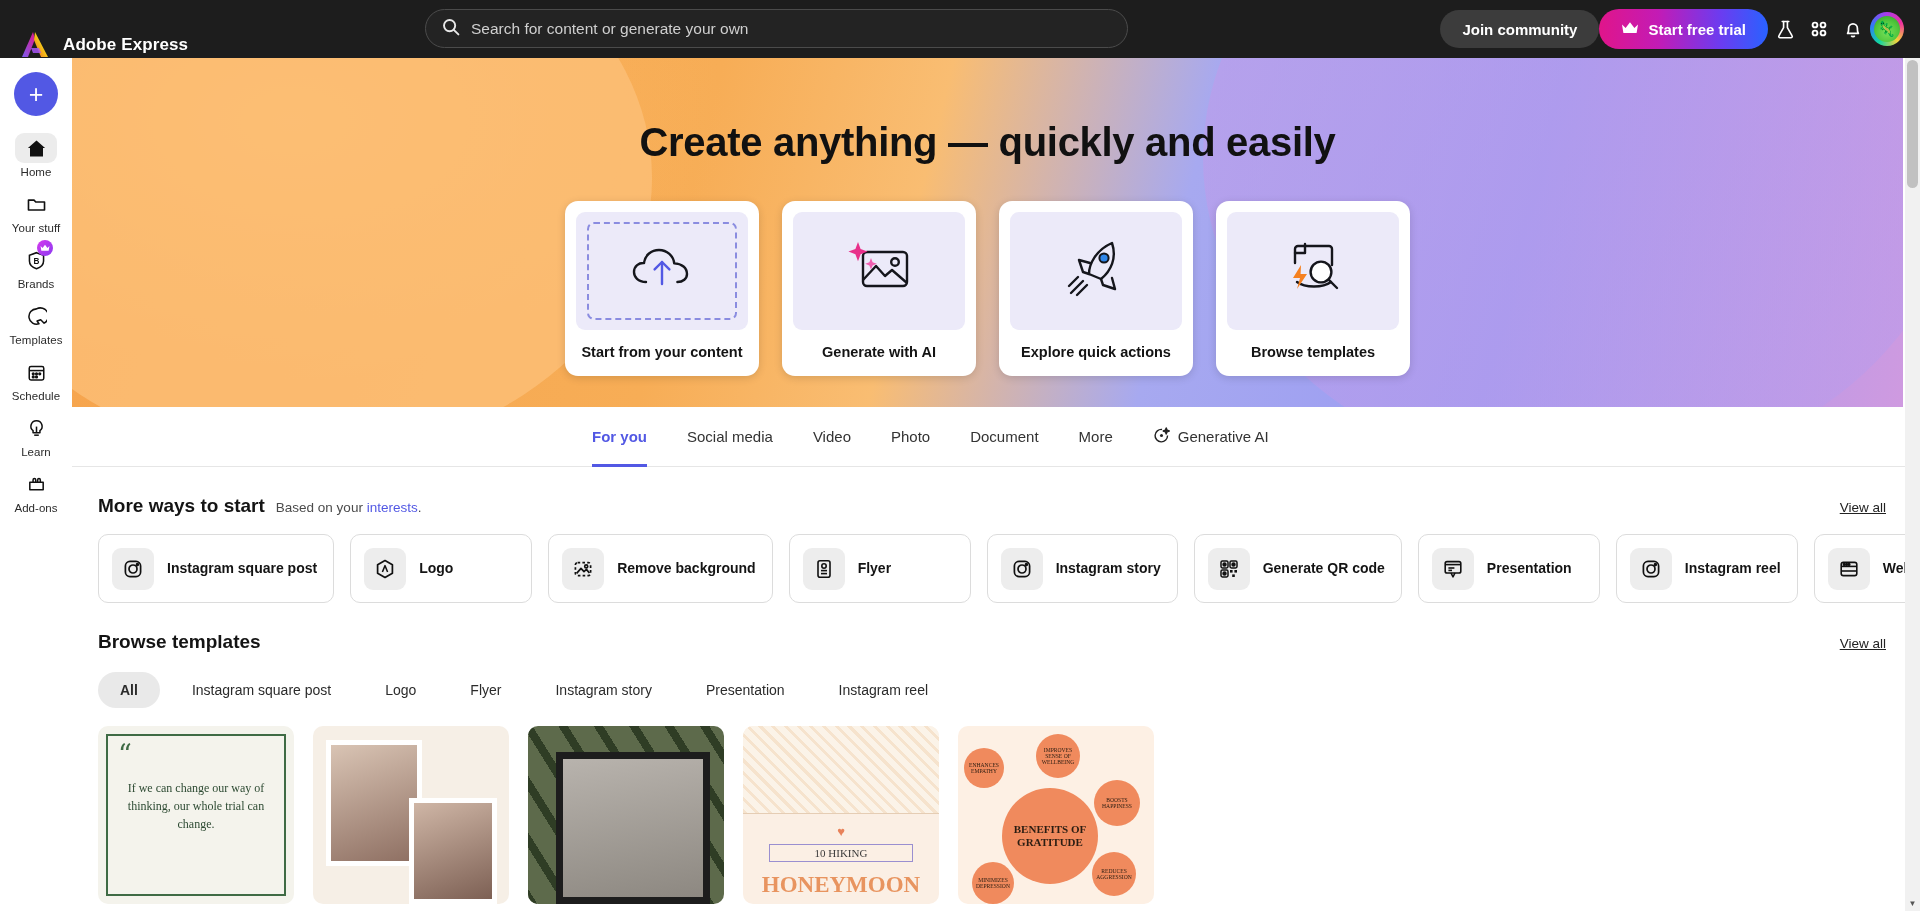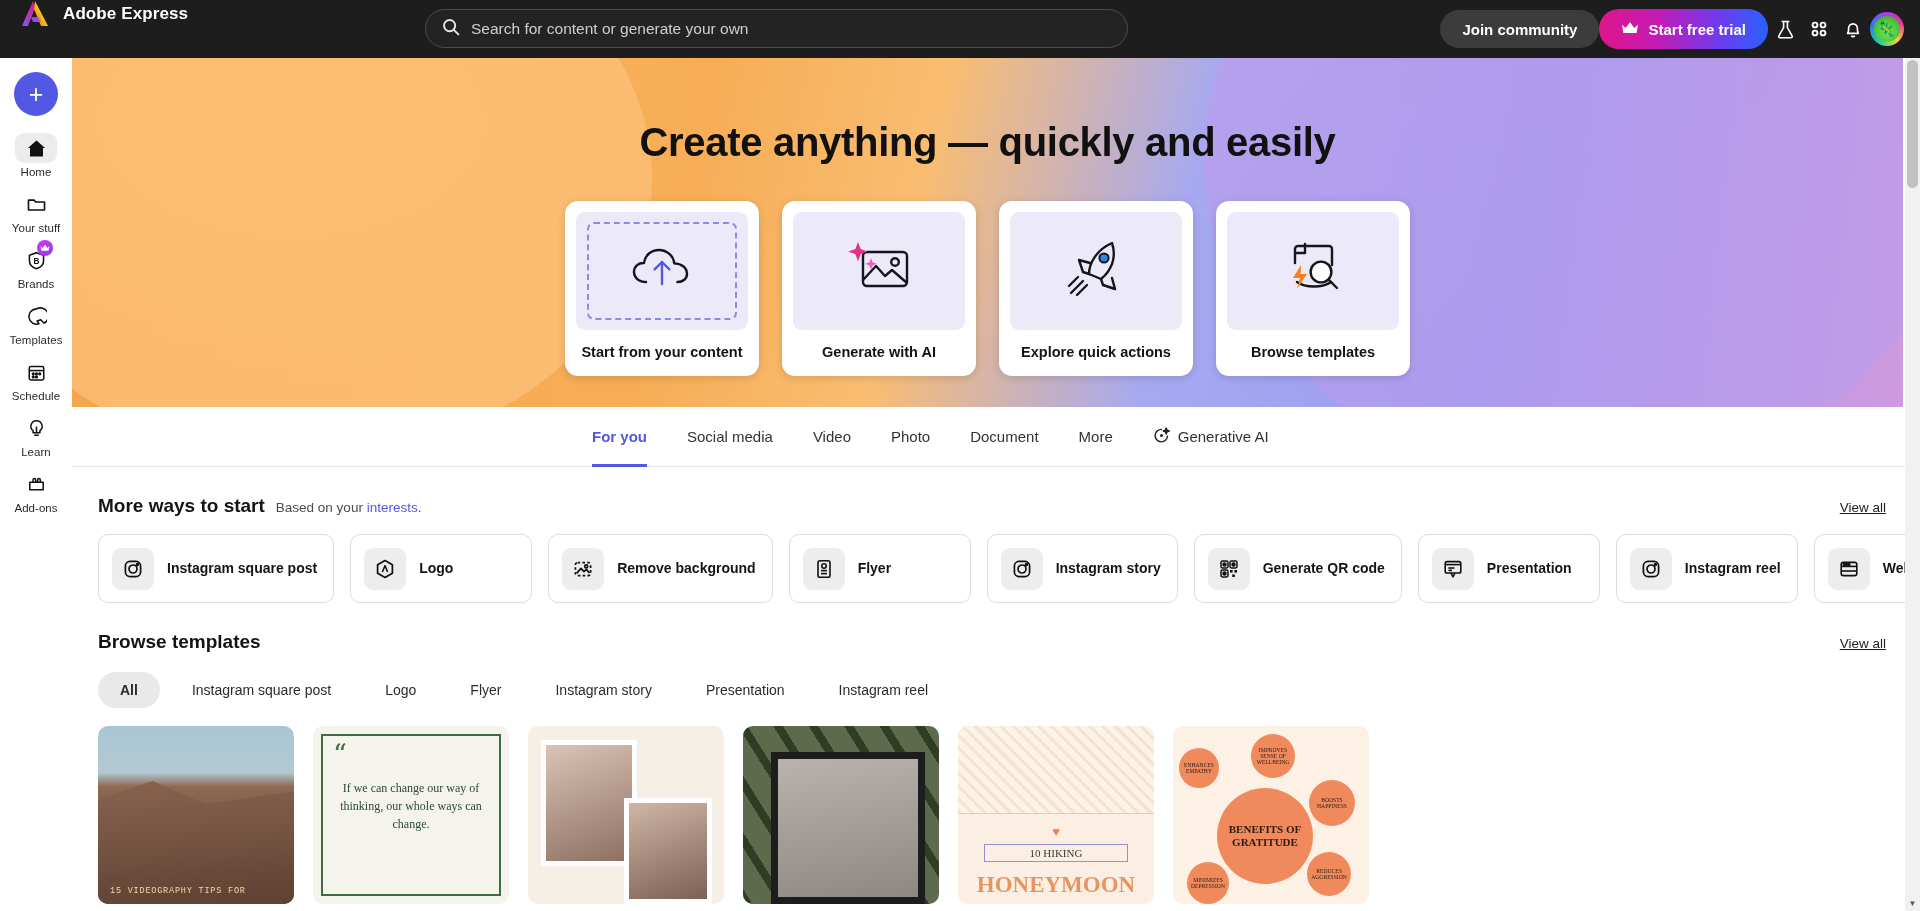--- a/index.html
+++ b/index.html
@@ -14,7 +14,7 @@
   
   .topbar {
     position: absolute; top: 0; left: 0; width: 1920px; height: 58px;
-    background: #1d1d1d; display: flex; align-items: flex-start; z-index: 40;
+    background: #1d1d1d; display: flex; align-items: flex-end; z-index: 40;
   }
   .brand { display: flex; align-items: center; gap: 13px; margin-left: 20px; width: 300px; }
   .brand-logo { width: 30px; height: 27px; position: relative; }

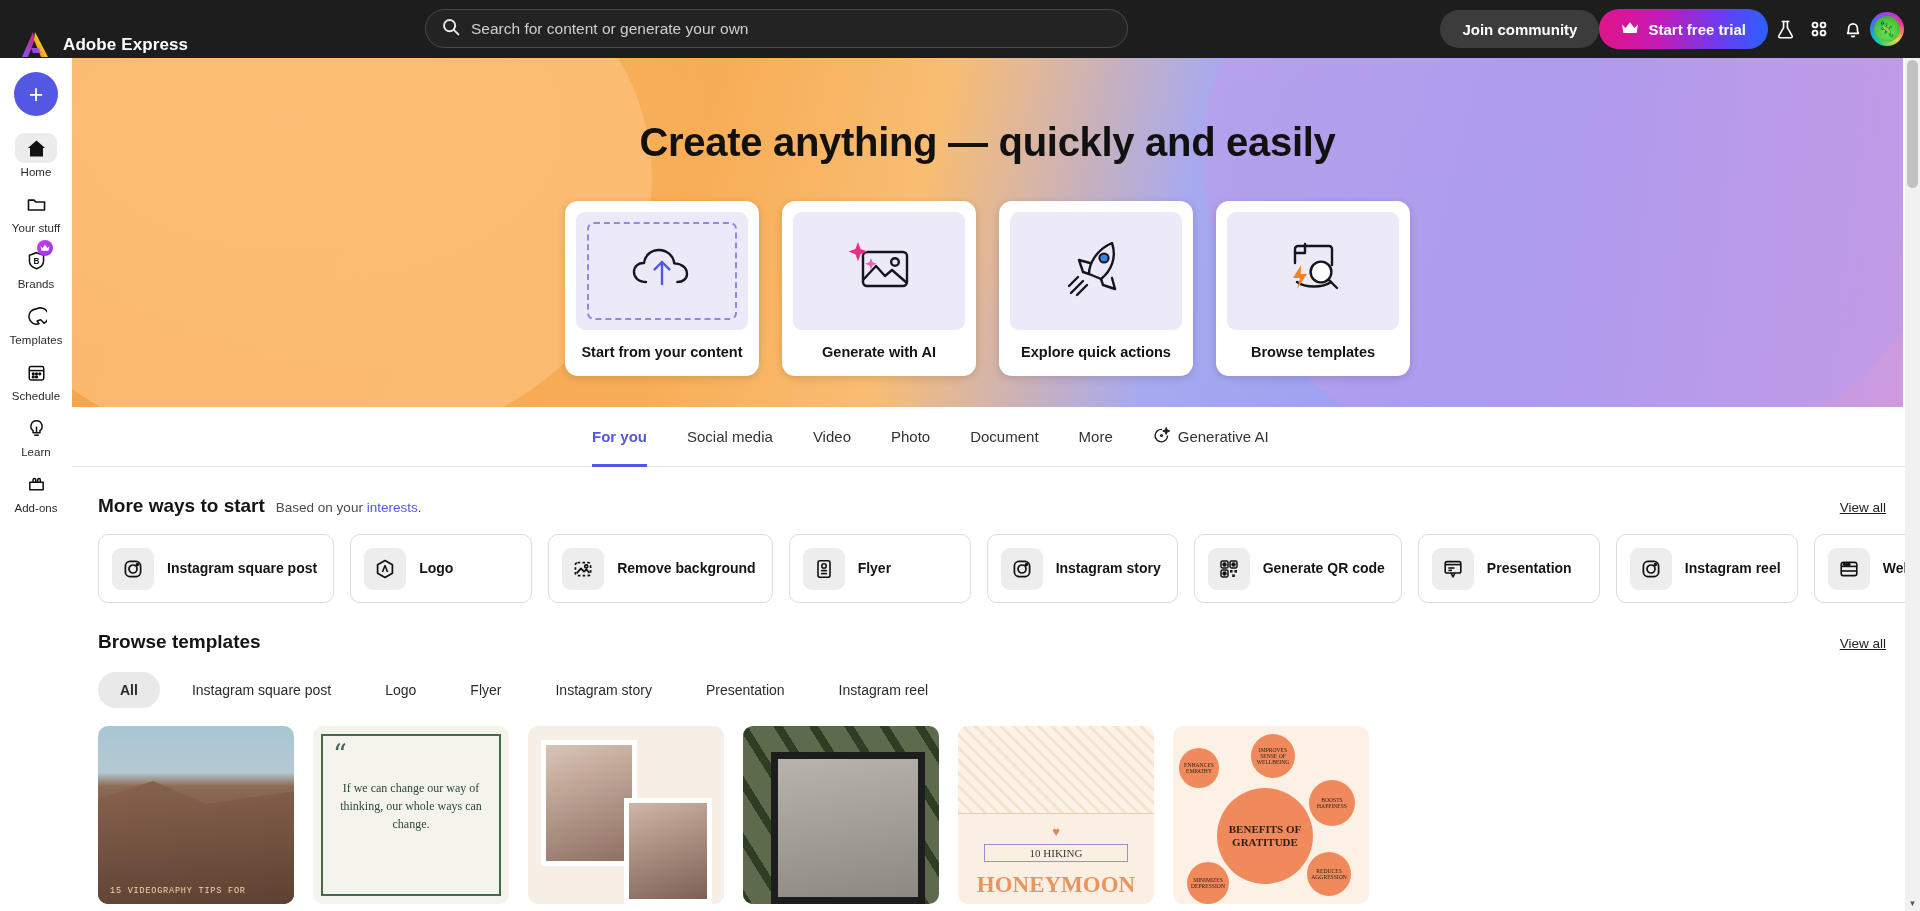--- a/index.html
+++ b/index.html
@@ -620,7 +620,7 @@
       <div class="thumb t-quote">
         <div class="box">
           <div class="qm">“</div>
-          <div class="qt">If we can change our way of thinking, our whole ways can change.</div>
+          <div class="qt">If we can change our way of thinking, our whole trial can change.</div>
         </div>
       </div>
 

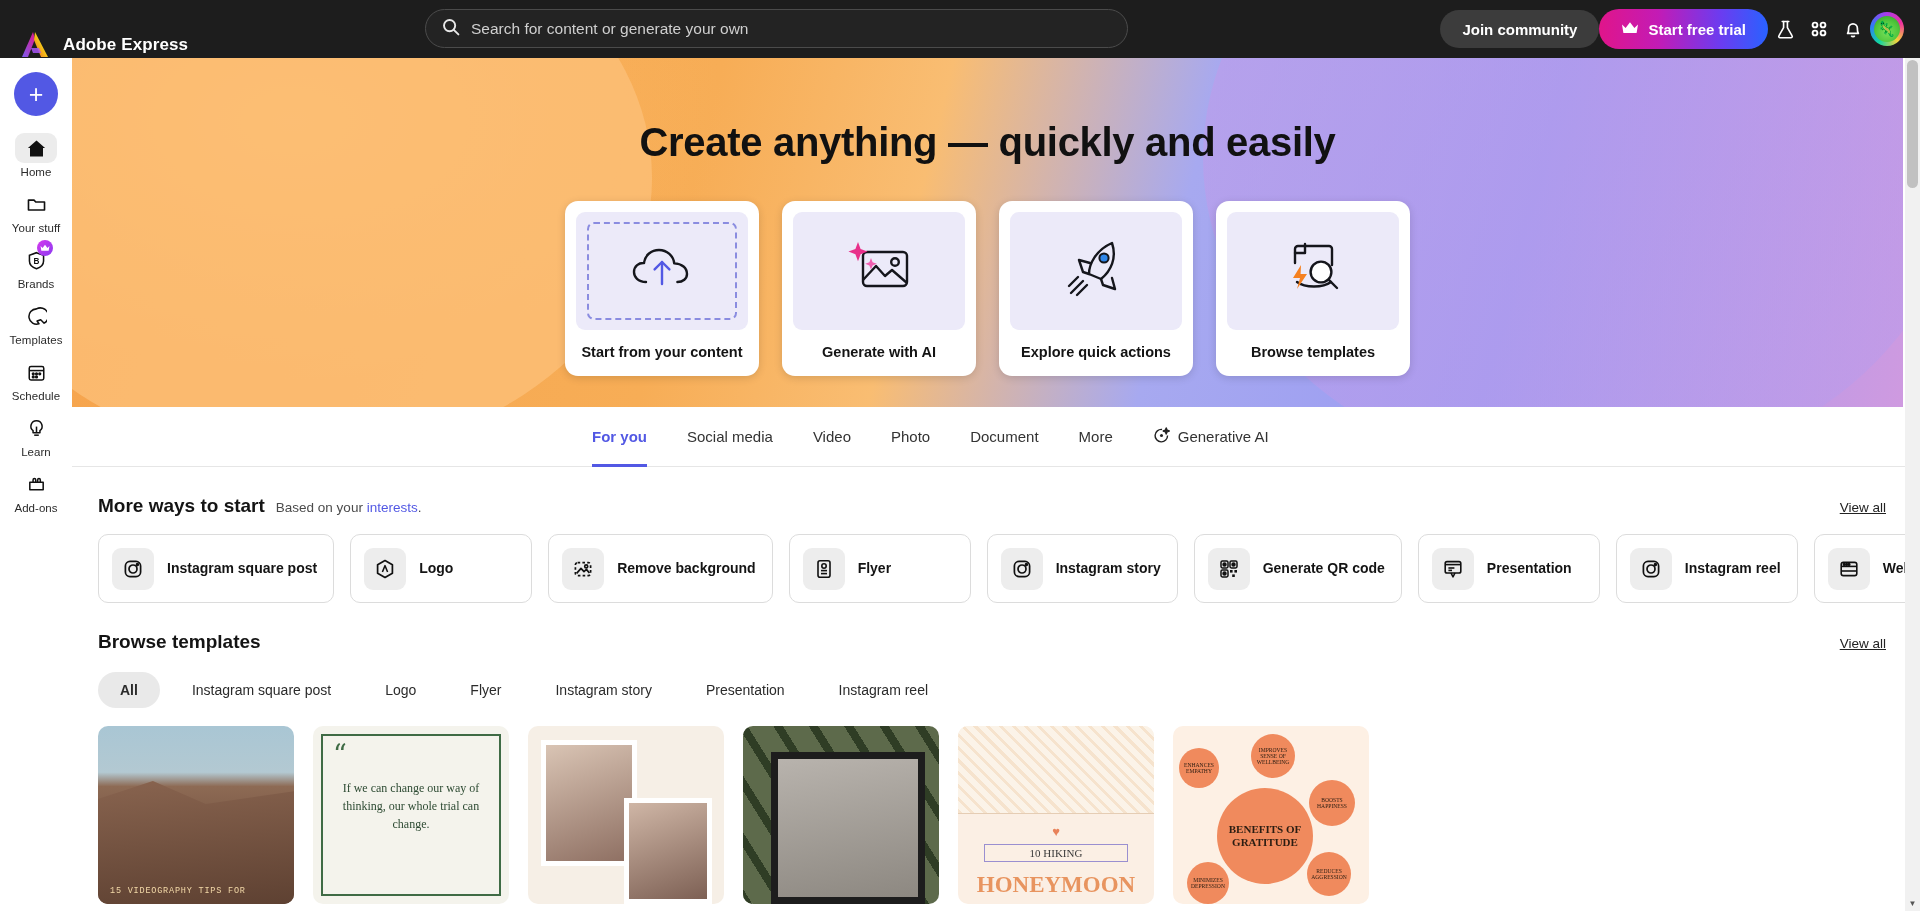--- a/index.html
+++ b/index.html
@@ -611,10 +611,6 @@
     </div>
 
     <div class="thumbs">
-      <div class="thumb t-desert">
-        <div class="ridge"></div>
-        <div class="cap">15 VIDEOGRAPHY TIPS FOR</div>
-      </div>
 
 
       <div class="thumb t-quote">

